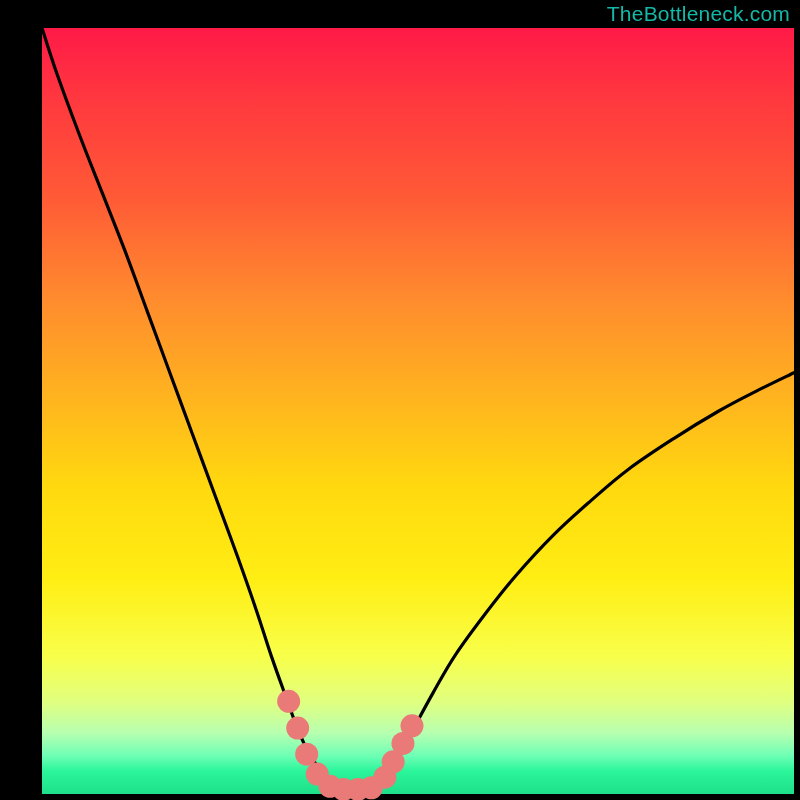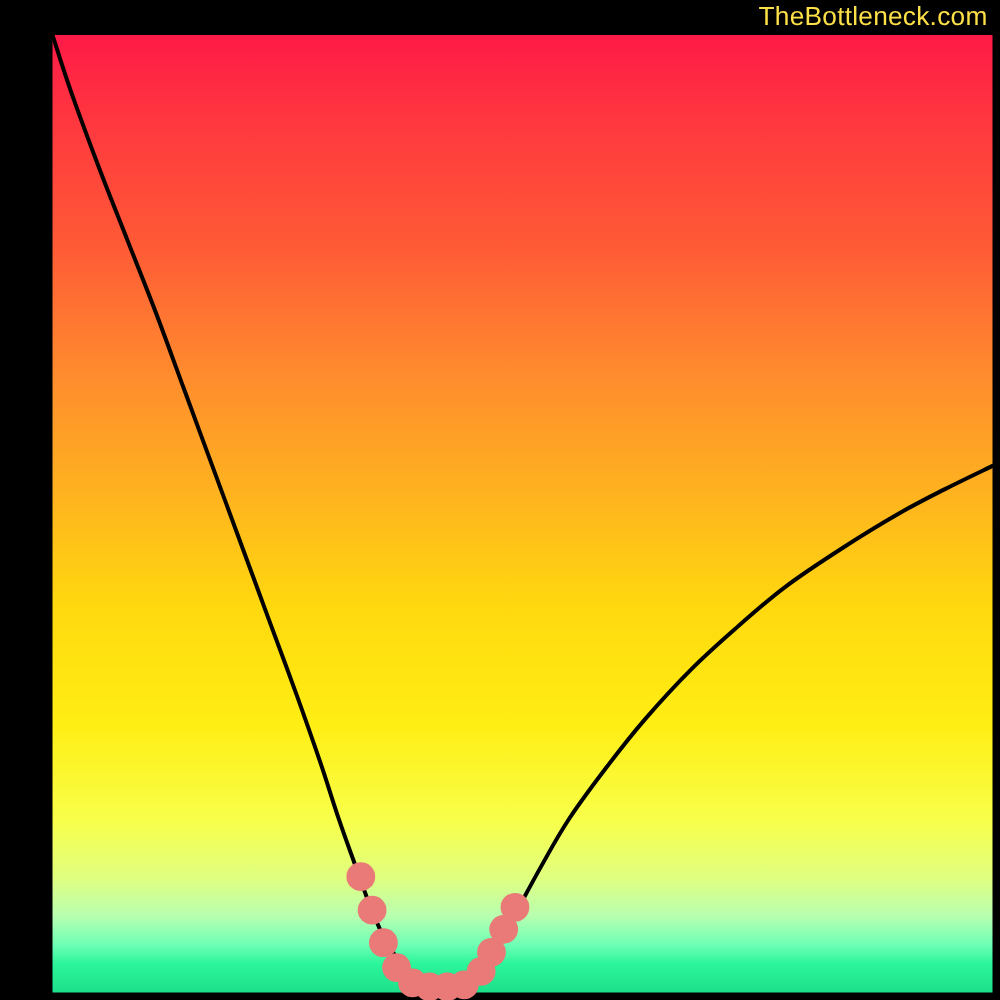--- a/index.html
+++ b/index.html
@@ -39,7 +39,7 @@
   }
   .watermark {
     position: absolute;
-    color: #fde047;
+    color: #14b8a6;
     font-size: 21px;
     font-weight: 400;
     letter-spacing: 0.2px;

